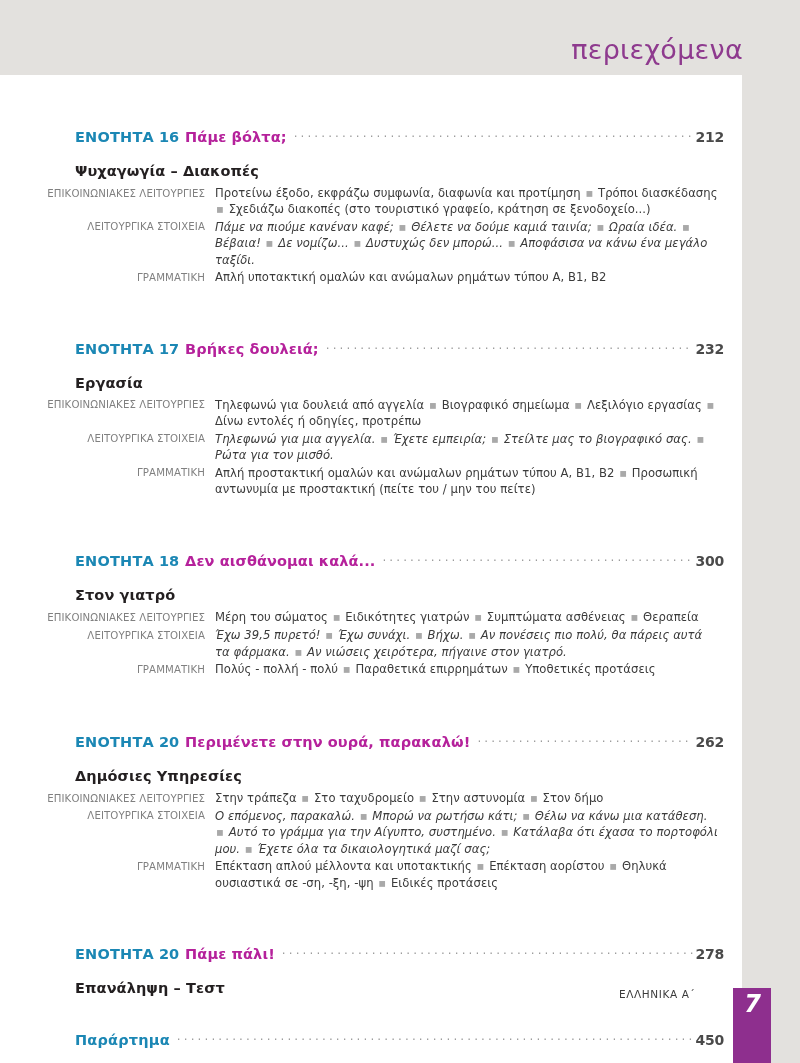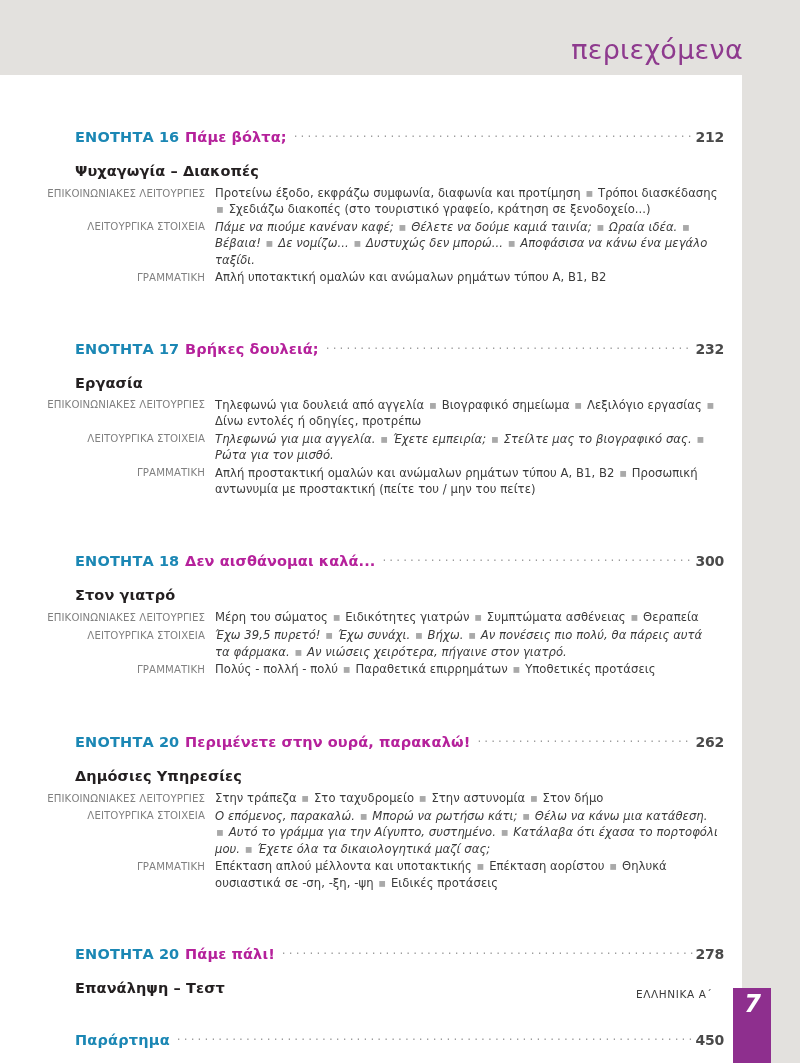--- a/index.html
+++ b/index.html
@@ -191,7 +191,7 @@
   
   .footer-label {
     position: absolute;
-    left: 636px;
+    left: 619px;
     top: 988px;
     font-size: 10.5px;
     color: #3b3b3b;

